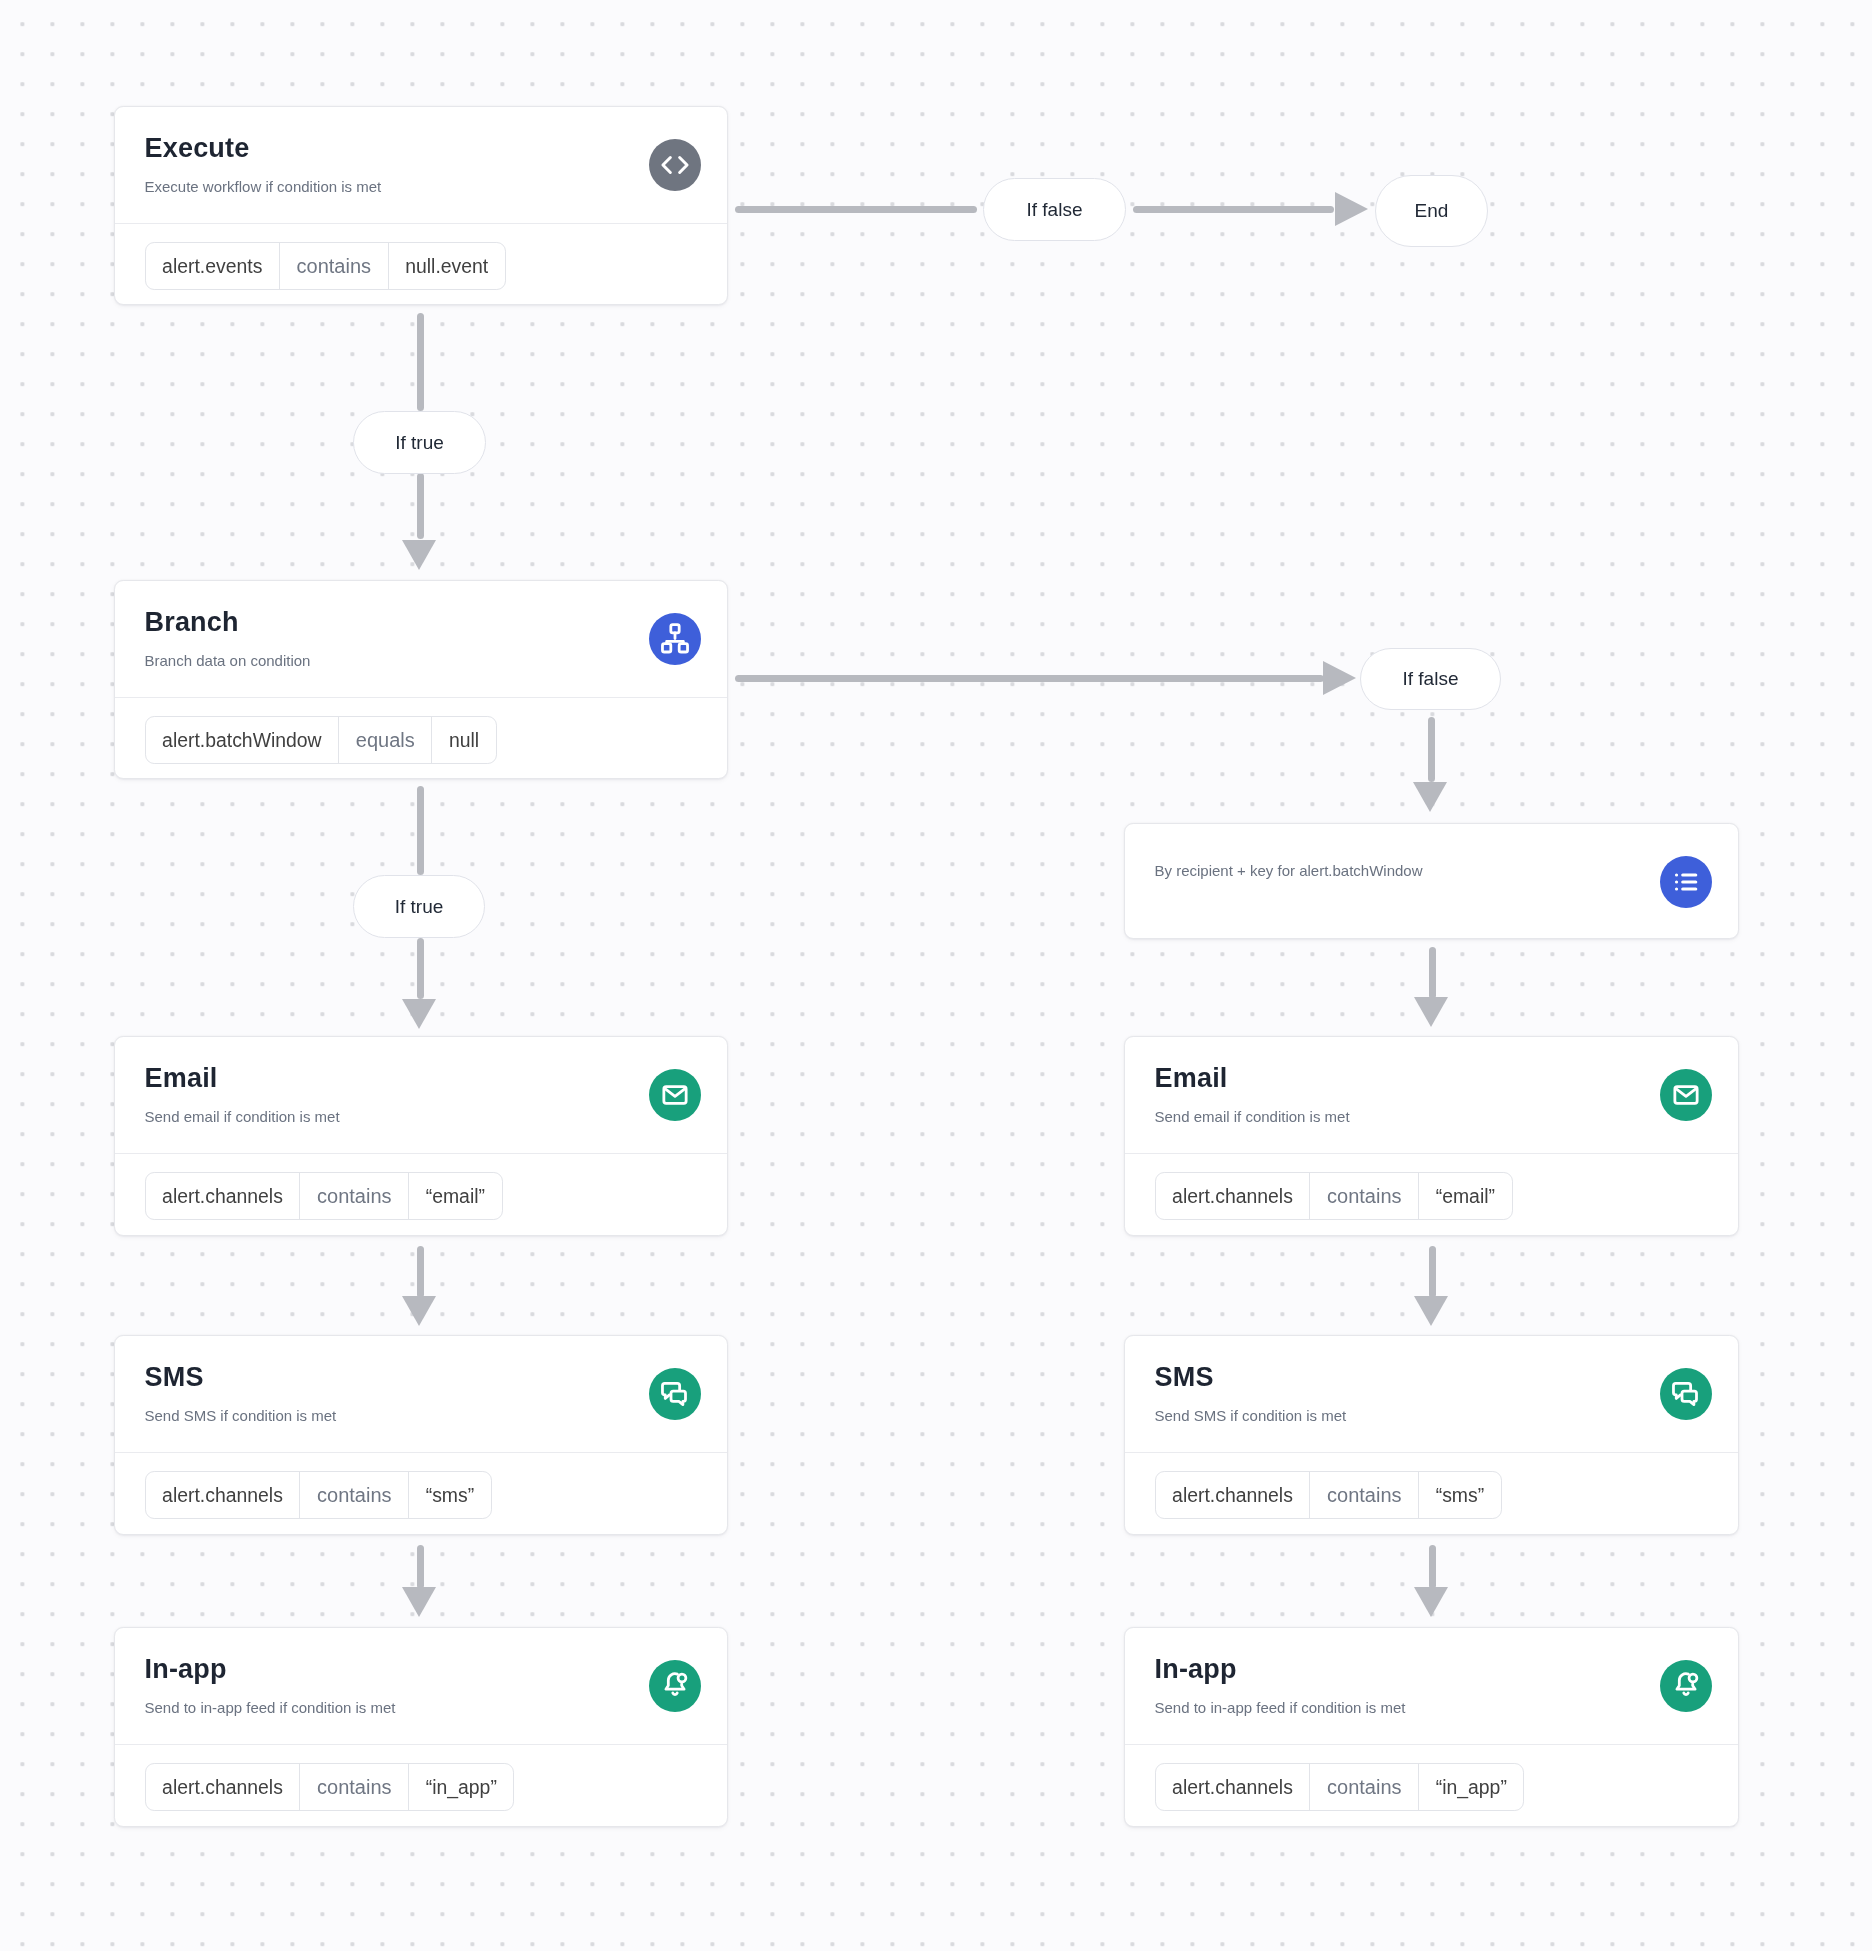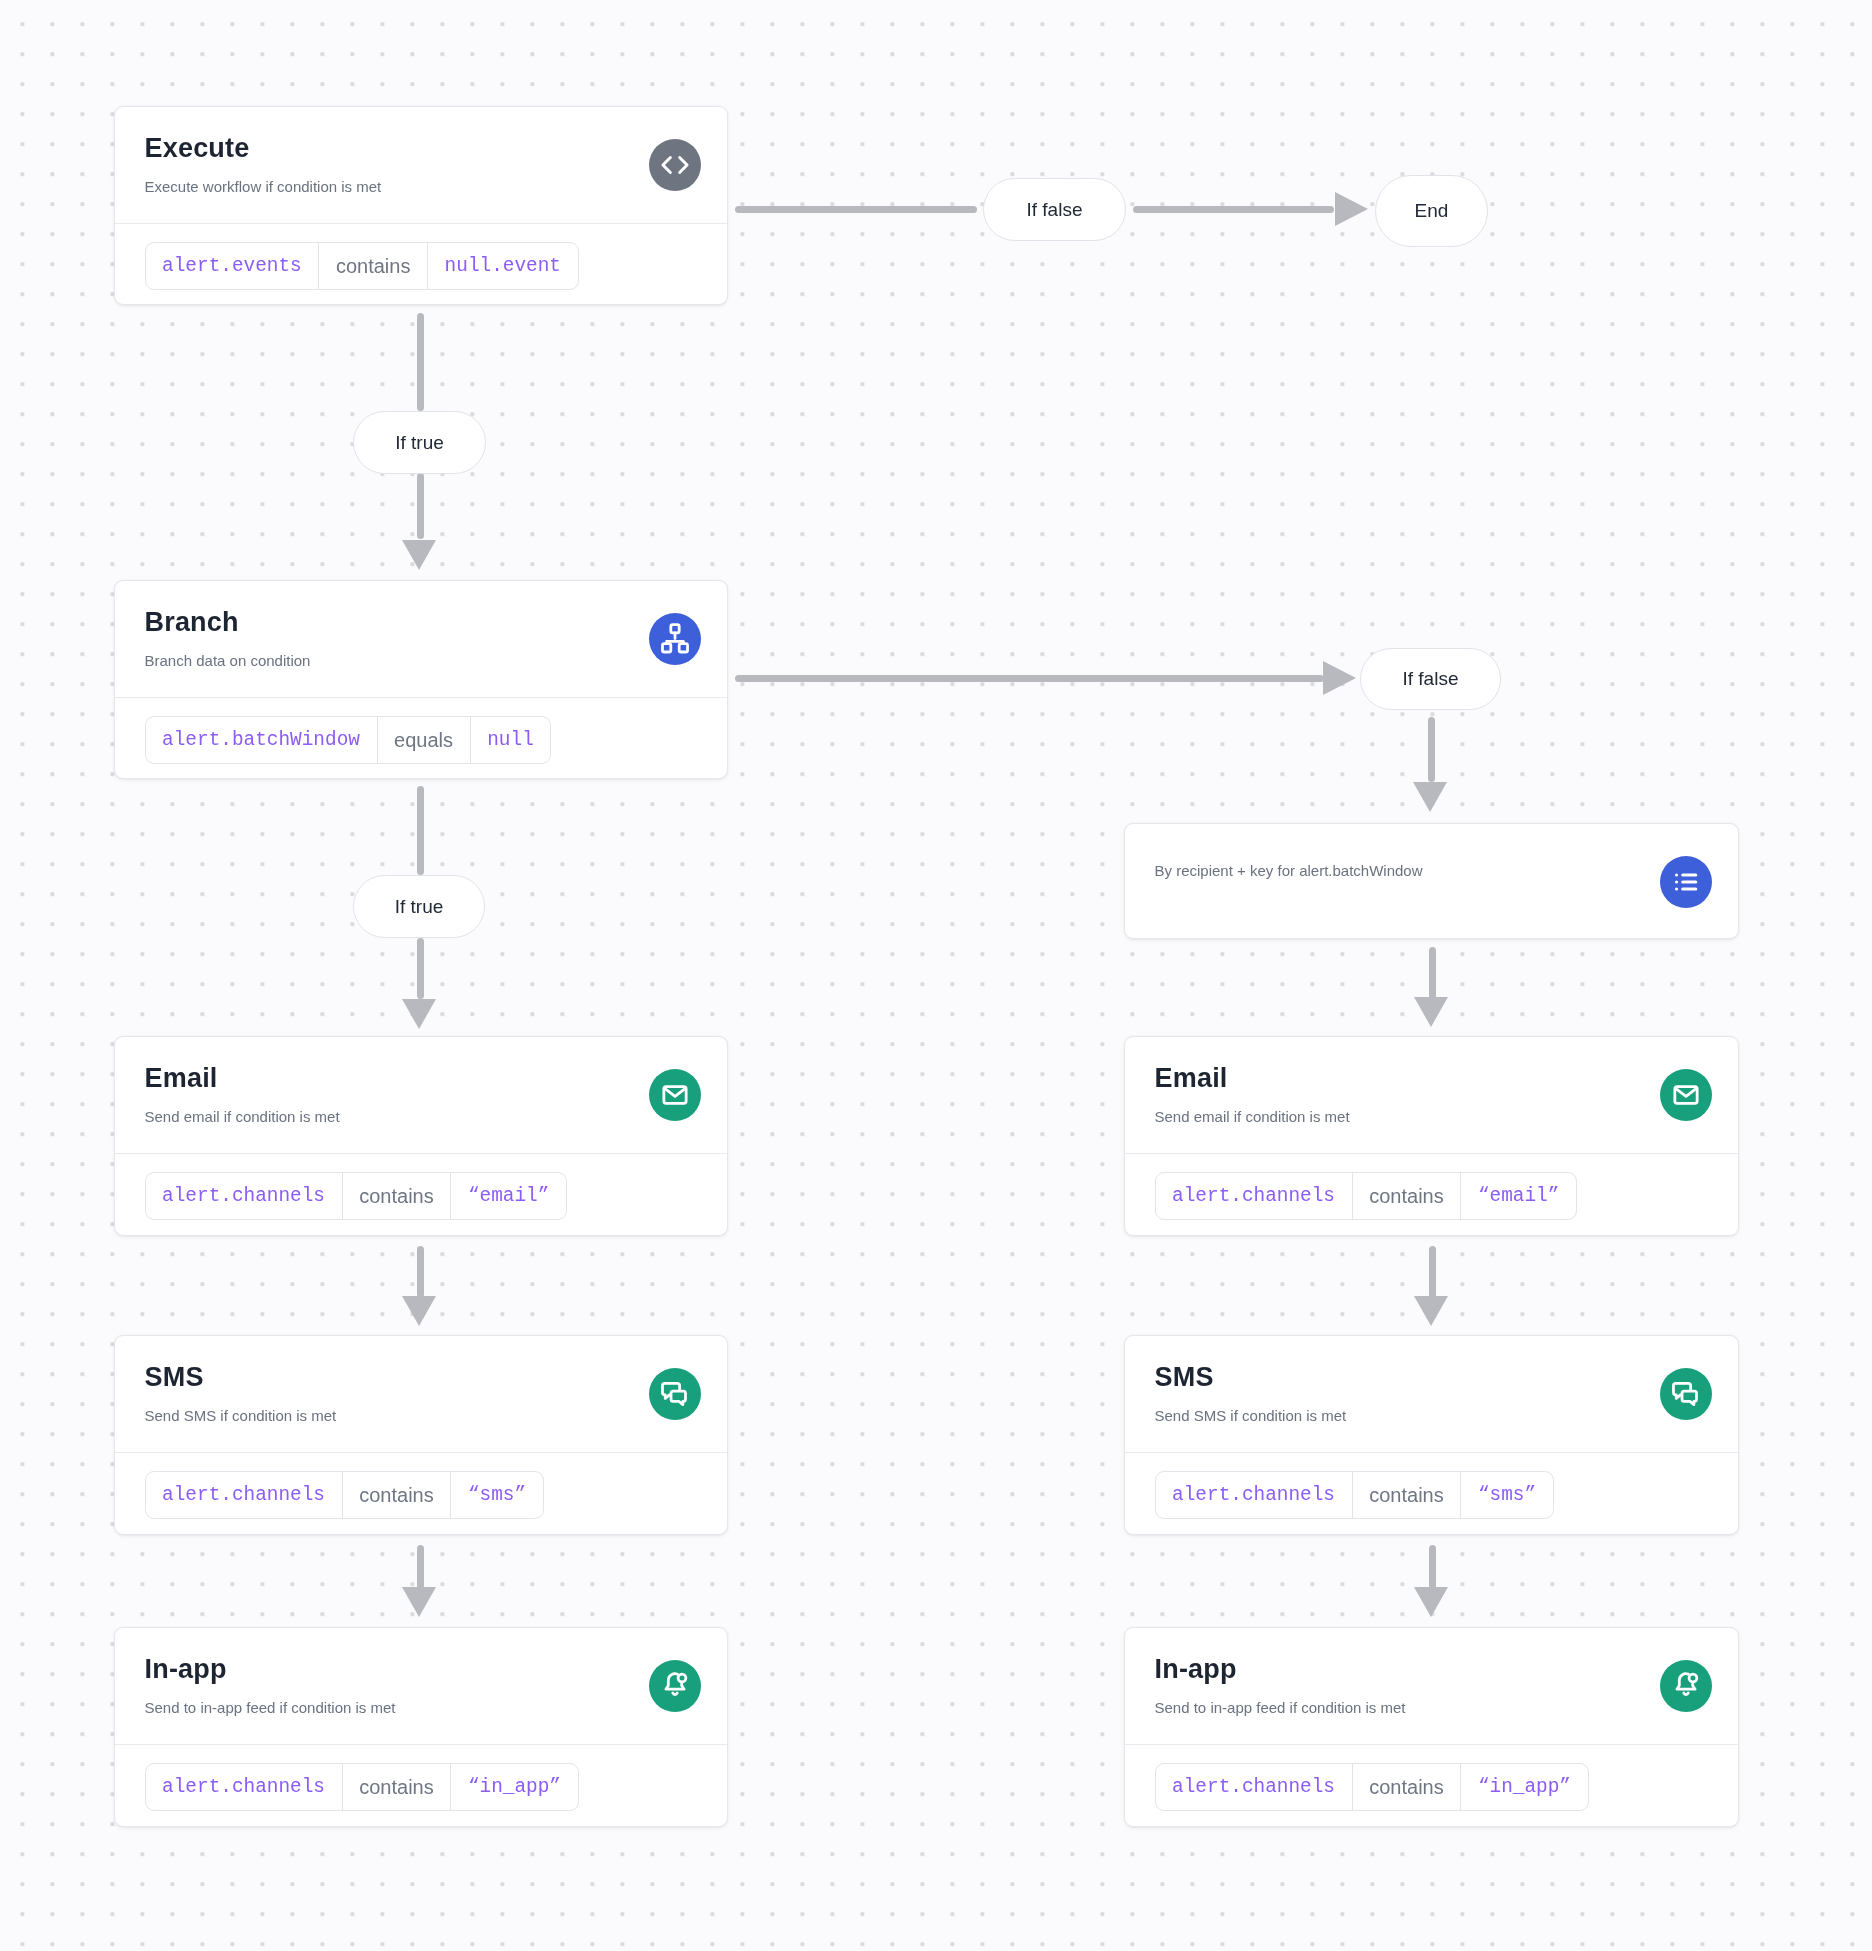--- a/index.html
+++ b/index.html
@@ -28,7 +28,7 @@
   }
   .chip-seg{display:flex;align-items:center;height:46px;padding:0 16.6px;white-space:nowrap;}
   .chip-seg + .chip-seg{border-left:1.4px solid #e2e4e9;}
-  .chip-seg.mono{font-family:Liberation Mono, monospace;font-size:19.4px;font-weight:500;color:#8b5cf6;}
+  .chip-seg.mono{font-family:Liberation Sans, sans-serif;font-size:19.4px;font-weight:500;color:#404040;}
   .chip-seg.op{font-size:20px;color:#6f7683;}
   .icon-circle{
     position:absolute;right:26px;top:32px;width:52px;height:52px;border-radius:50%;

